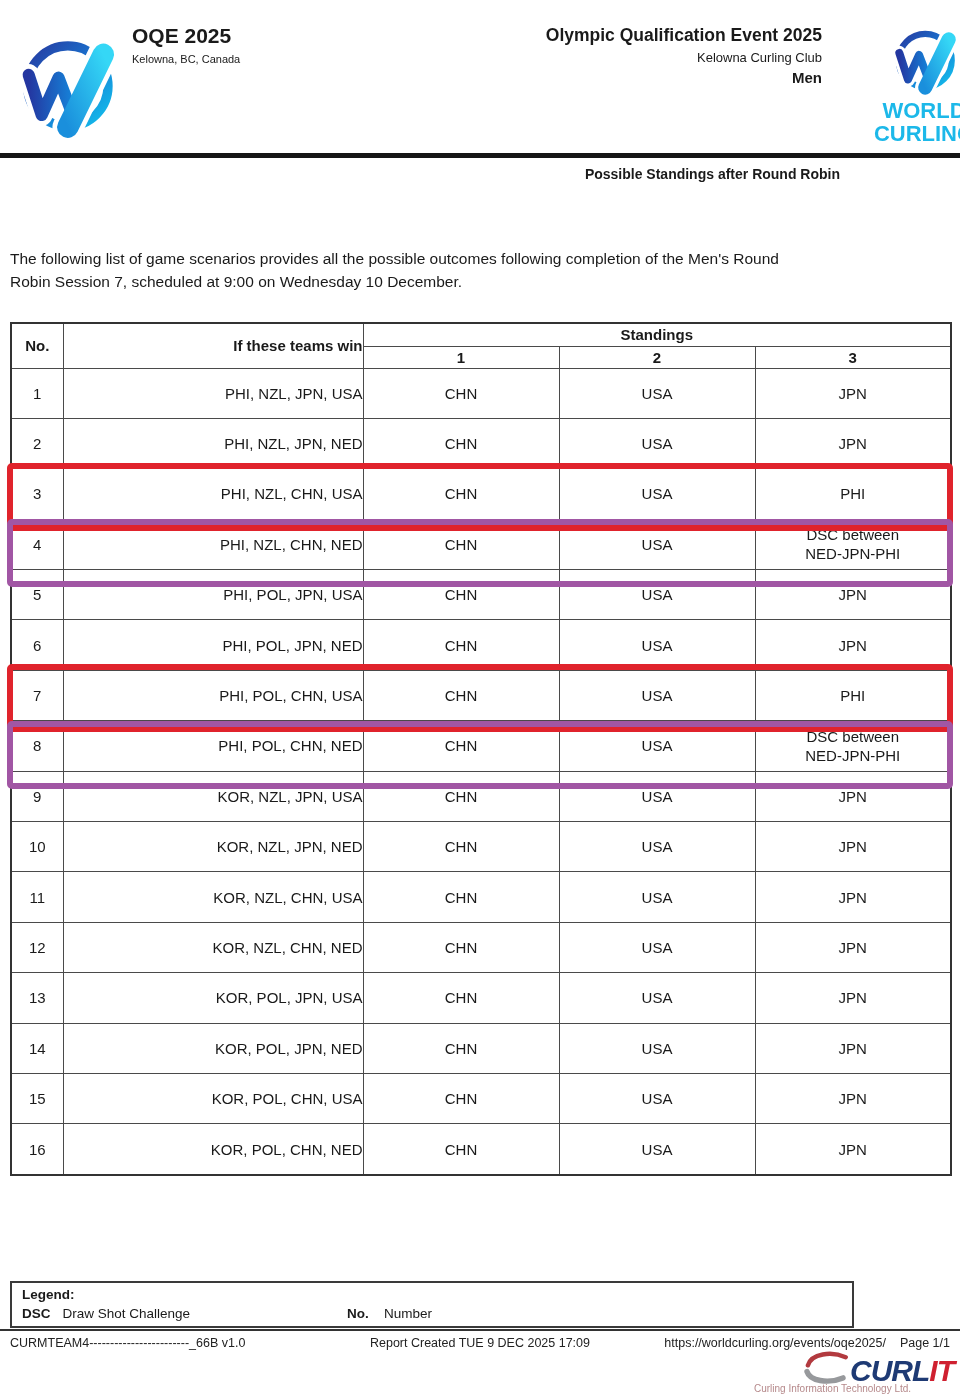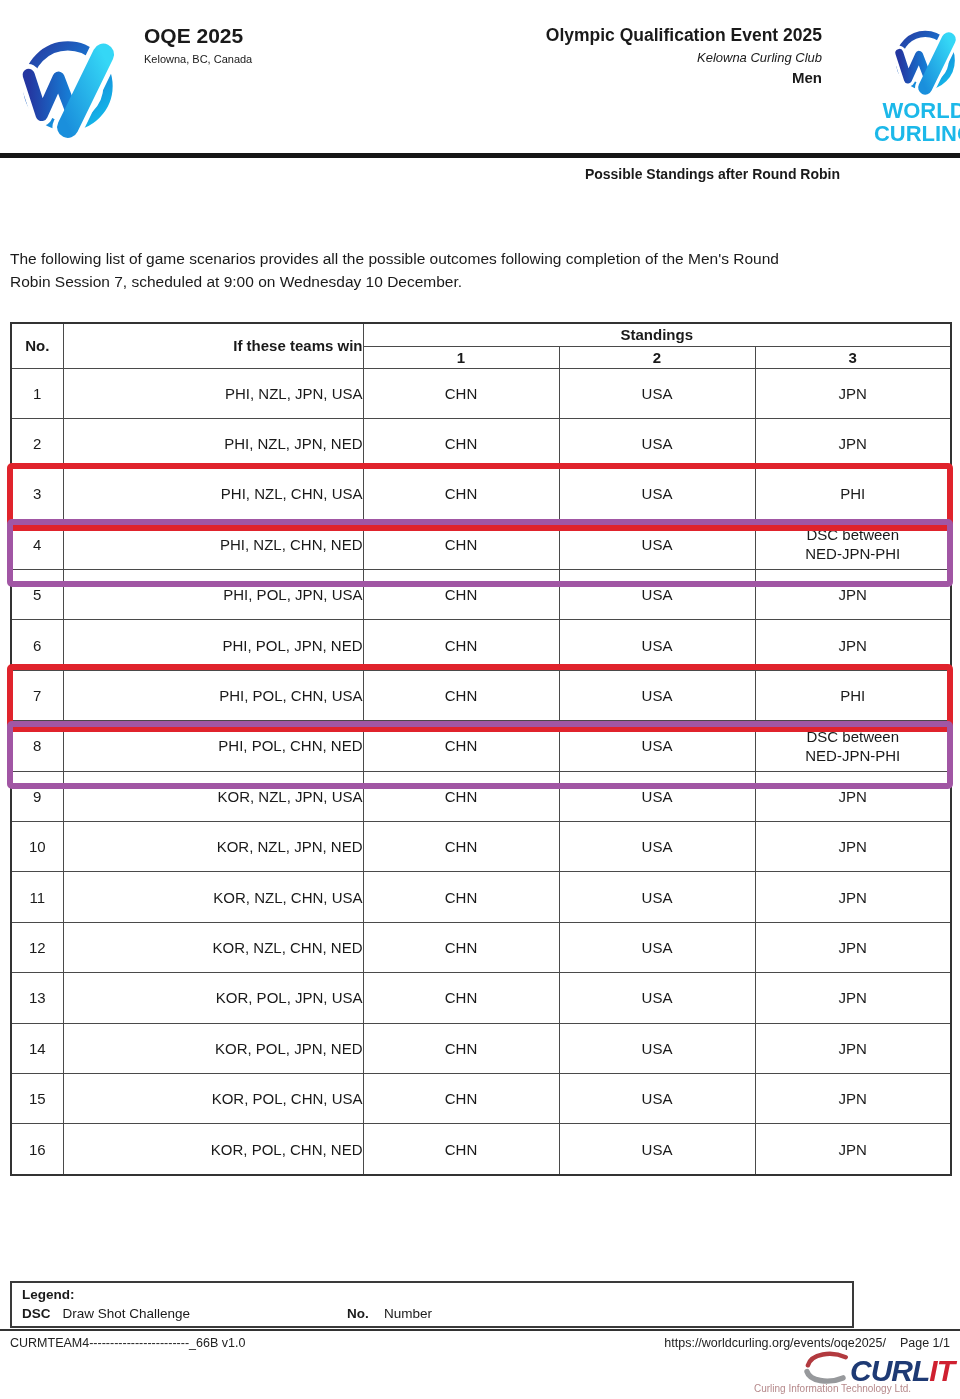--- a/index.html
+++ b/index.html
@@ -12,7 +12,7 @@
 
   
   .left-logo { left:10px; top:28px; width:112px; height:118px; }
-  .left-head { left:144px; top:24px; }
+  .left-head { left:132px; top:24px; }
   .event-short { font-size:21px; font-weight:bold; }
   .event-loc { font-size:11px; margin-top:5px; }
   .right-head { right:138px; top:25px; text-align:right; }

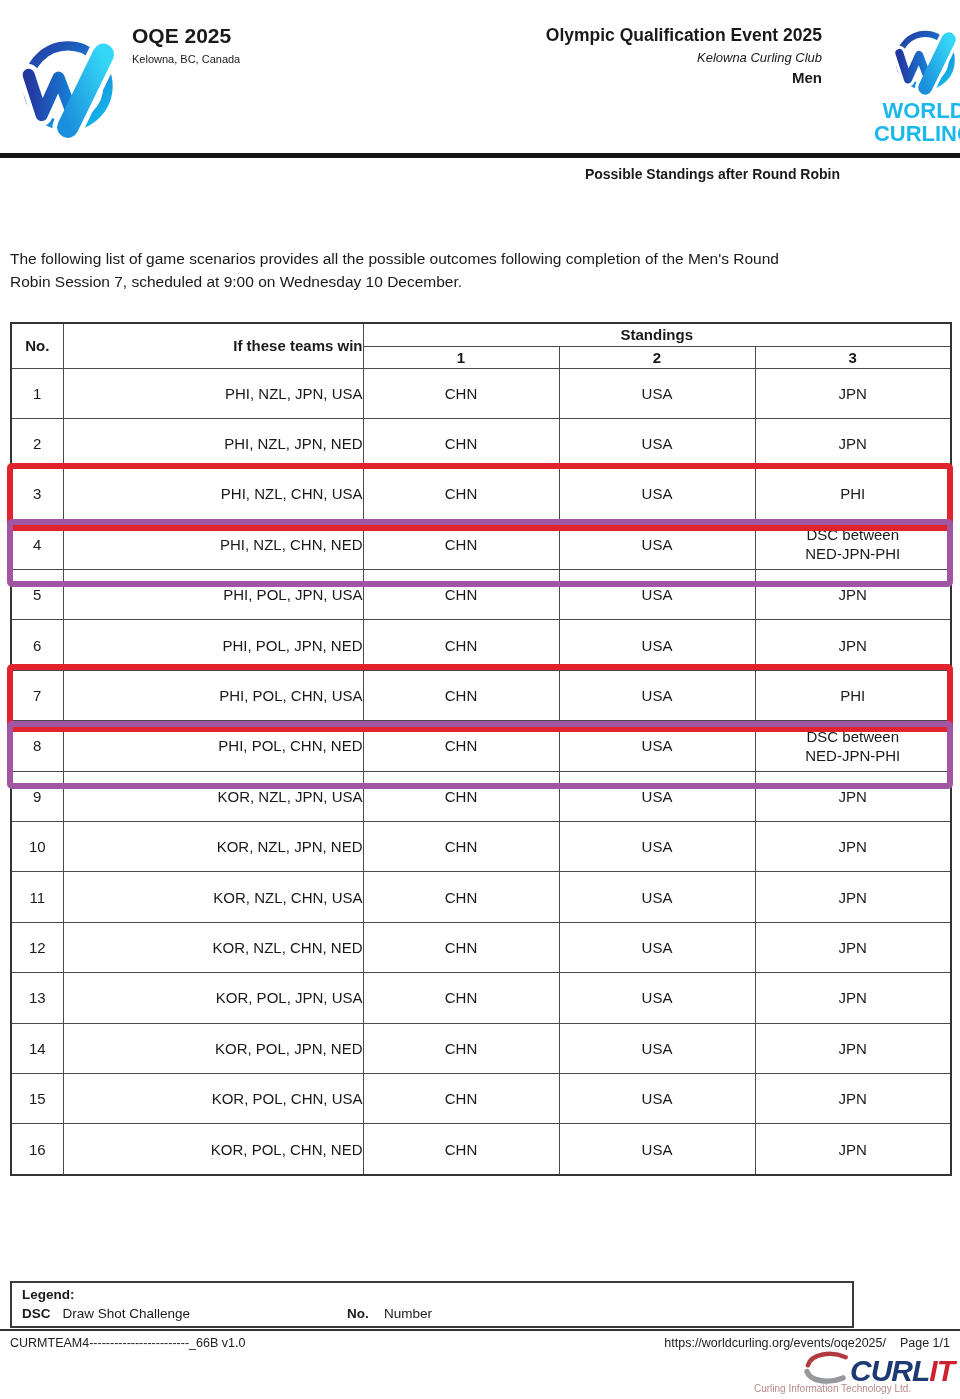--- a/index.html
+++ b/index.html
@@ -17,7 +17,7 @@
   .event-loc { font-size:11px; margin-top:5px; }
   .right-head { right:138px; top:25px; text-align:right; }
   .event-full { font-size:17.5px; font-weight:bold; }
-  .venue { font-size:13px; margin-top:4px;font-style:italic; }
+  .venue { font-size:13px; margin-top:4px; }
   .gender { font-size:15px; font-weight:bold; margin-top:4px; }
   .right-logo { left:864px; top:24px; width:120px; text-align:center; }
   .right-logo svg { display:block; margin:0 auto; }

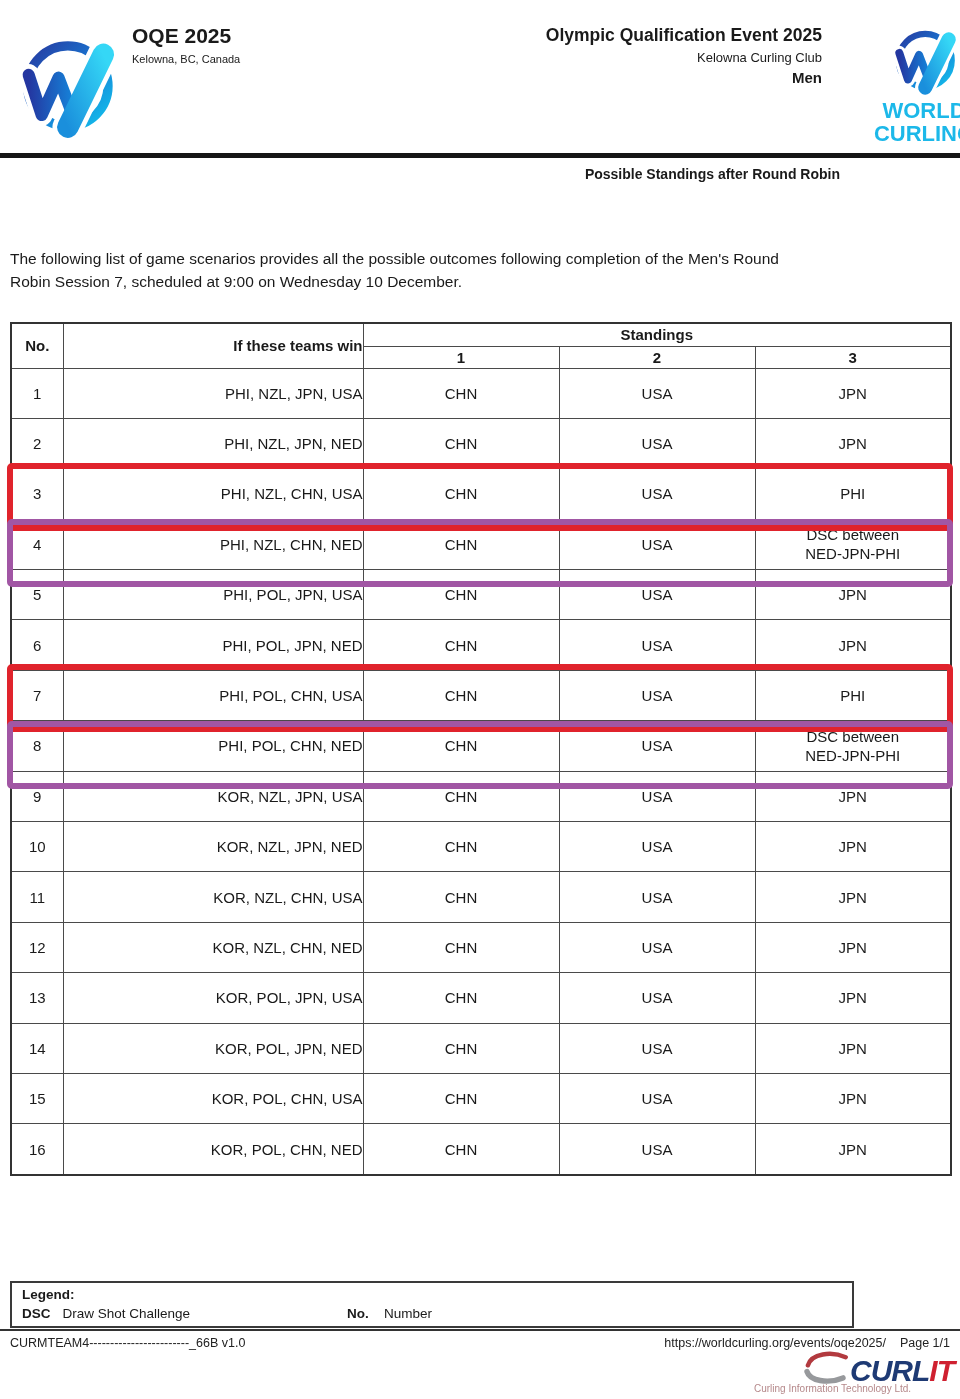--- a/index.html
+++ b/index.html
@@ -288,6 +288,7 @@
 
 <div class="abs footer">
   <span class="f-left">CURMTEAM4------------------------_66B v1.0</span>
+  <span class="f-center">Report Created  TUE 9 DEC 2025 17:09</span>
   <span class="f-url">https://worldcurling.org/events/oqe2025/</span>
   <span class="f-page">Page 1/1</span>
 </div>

